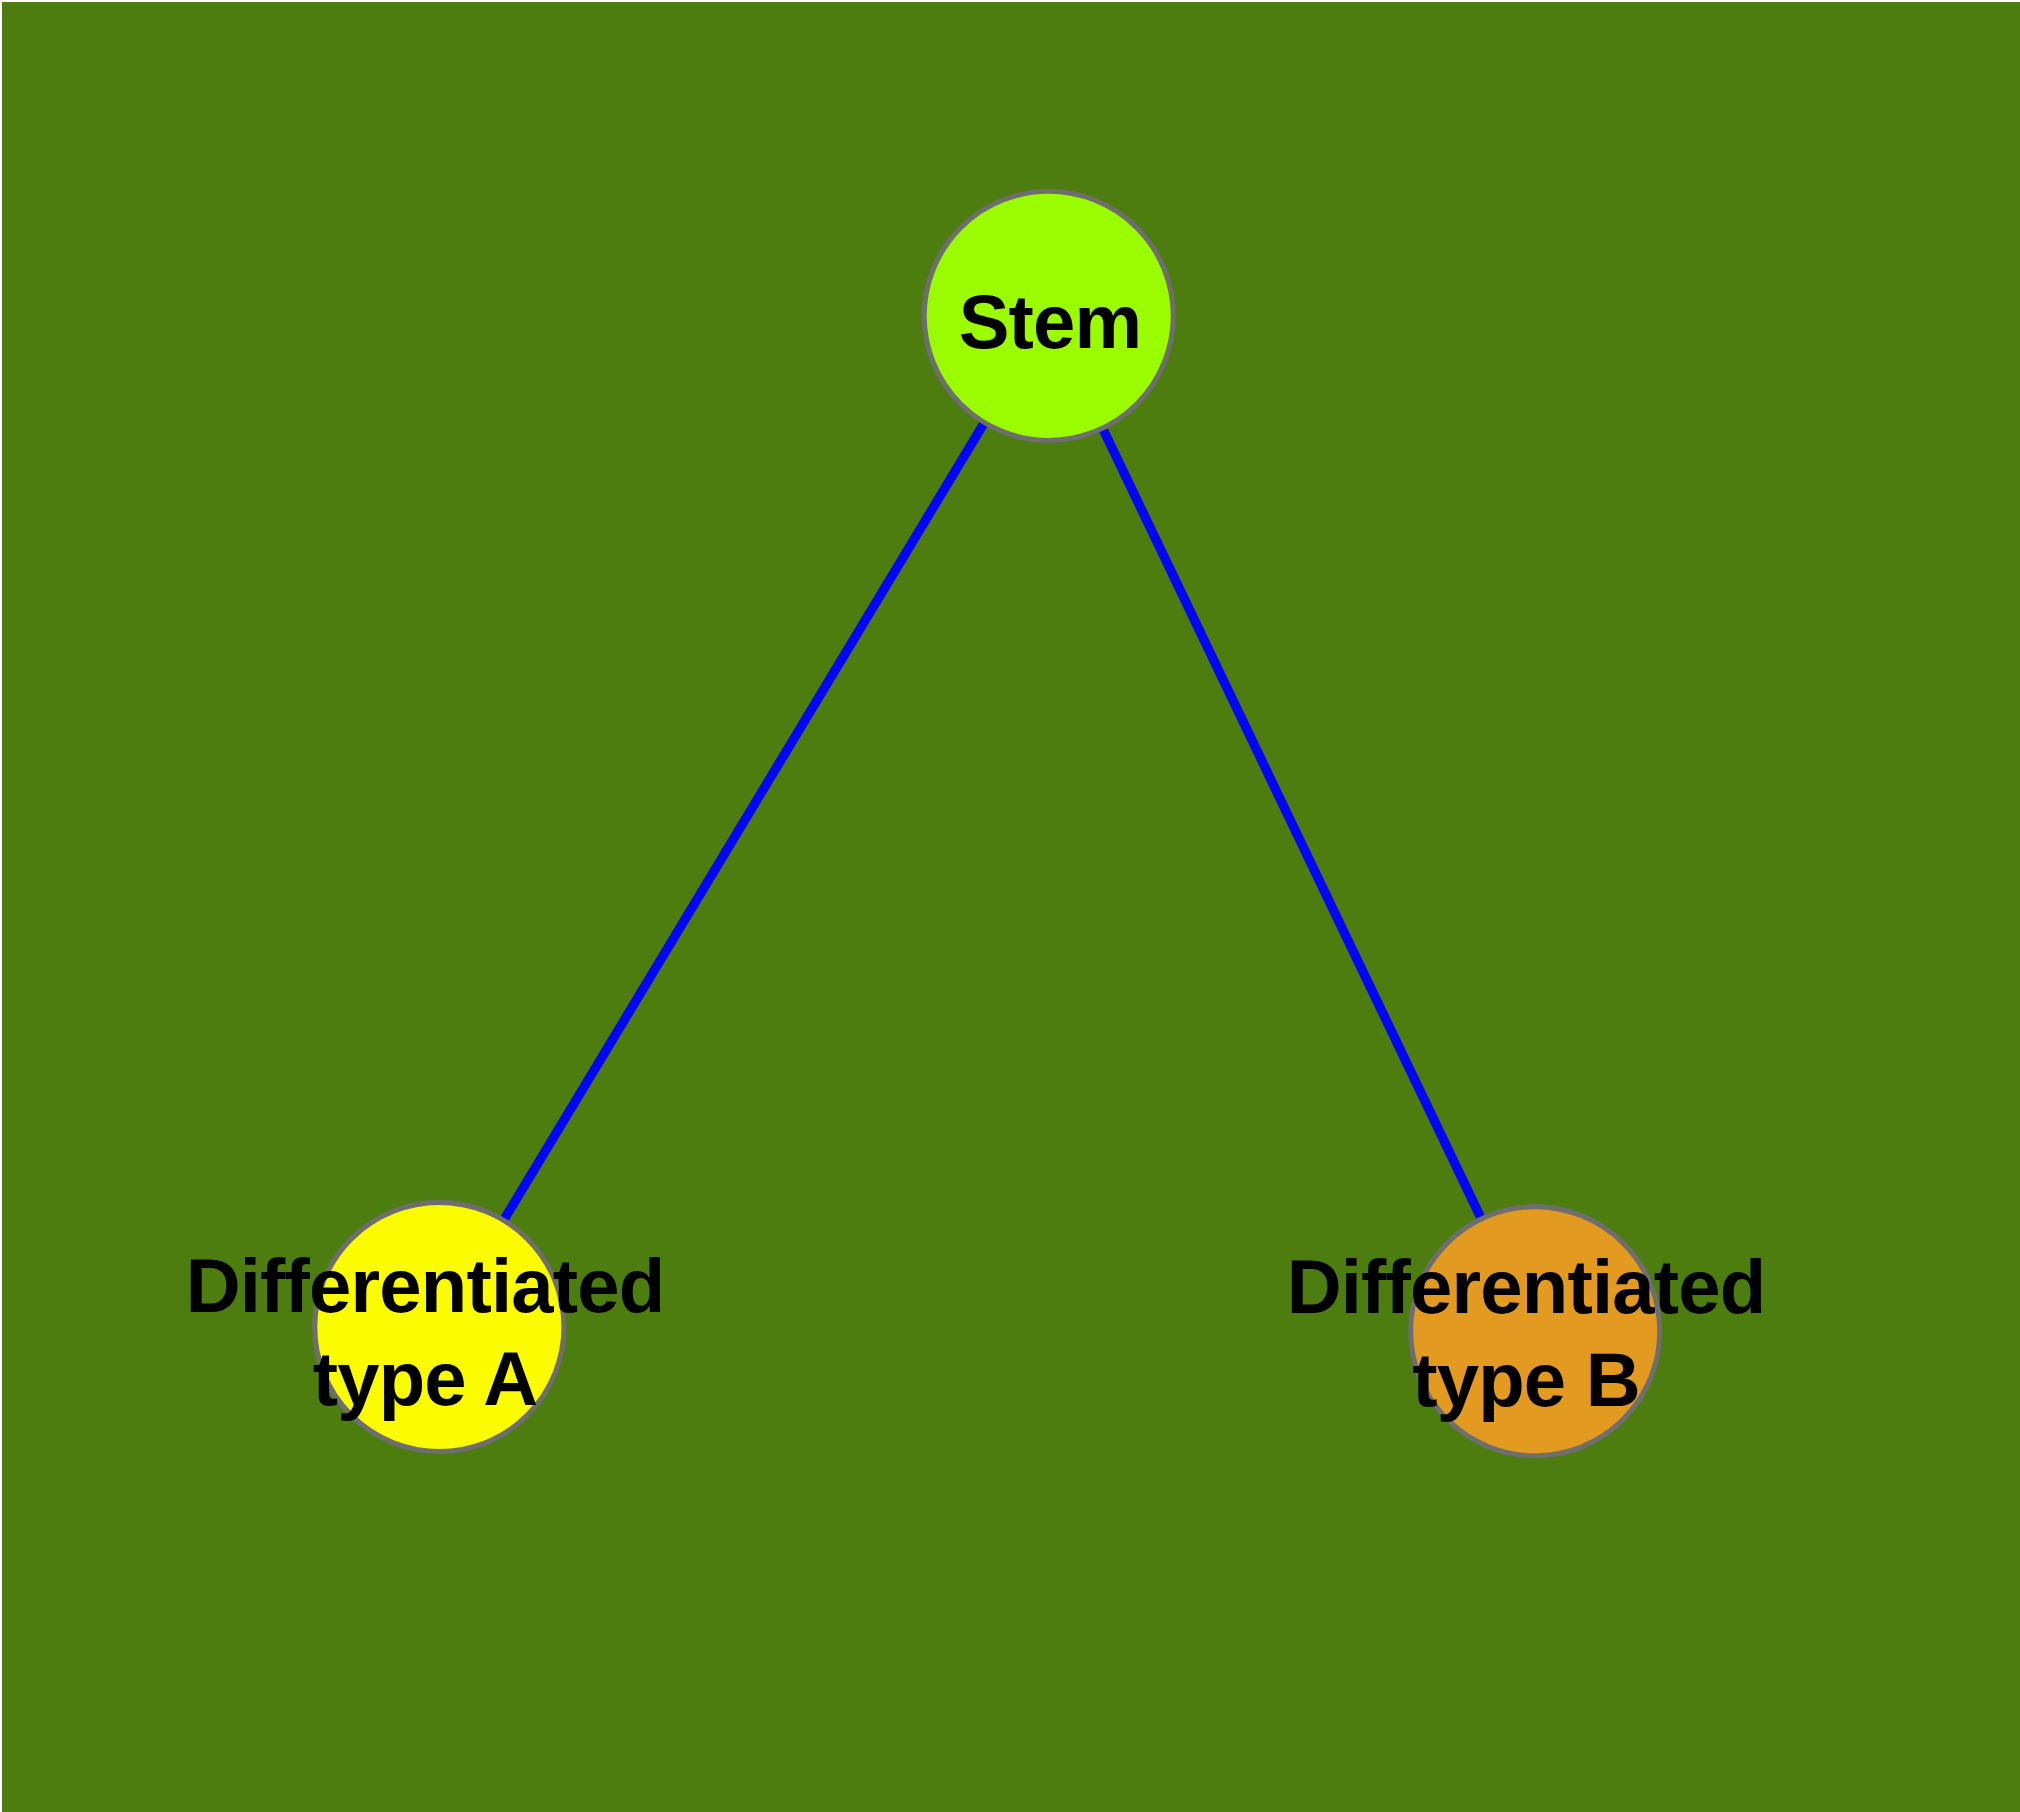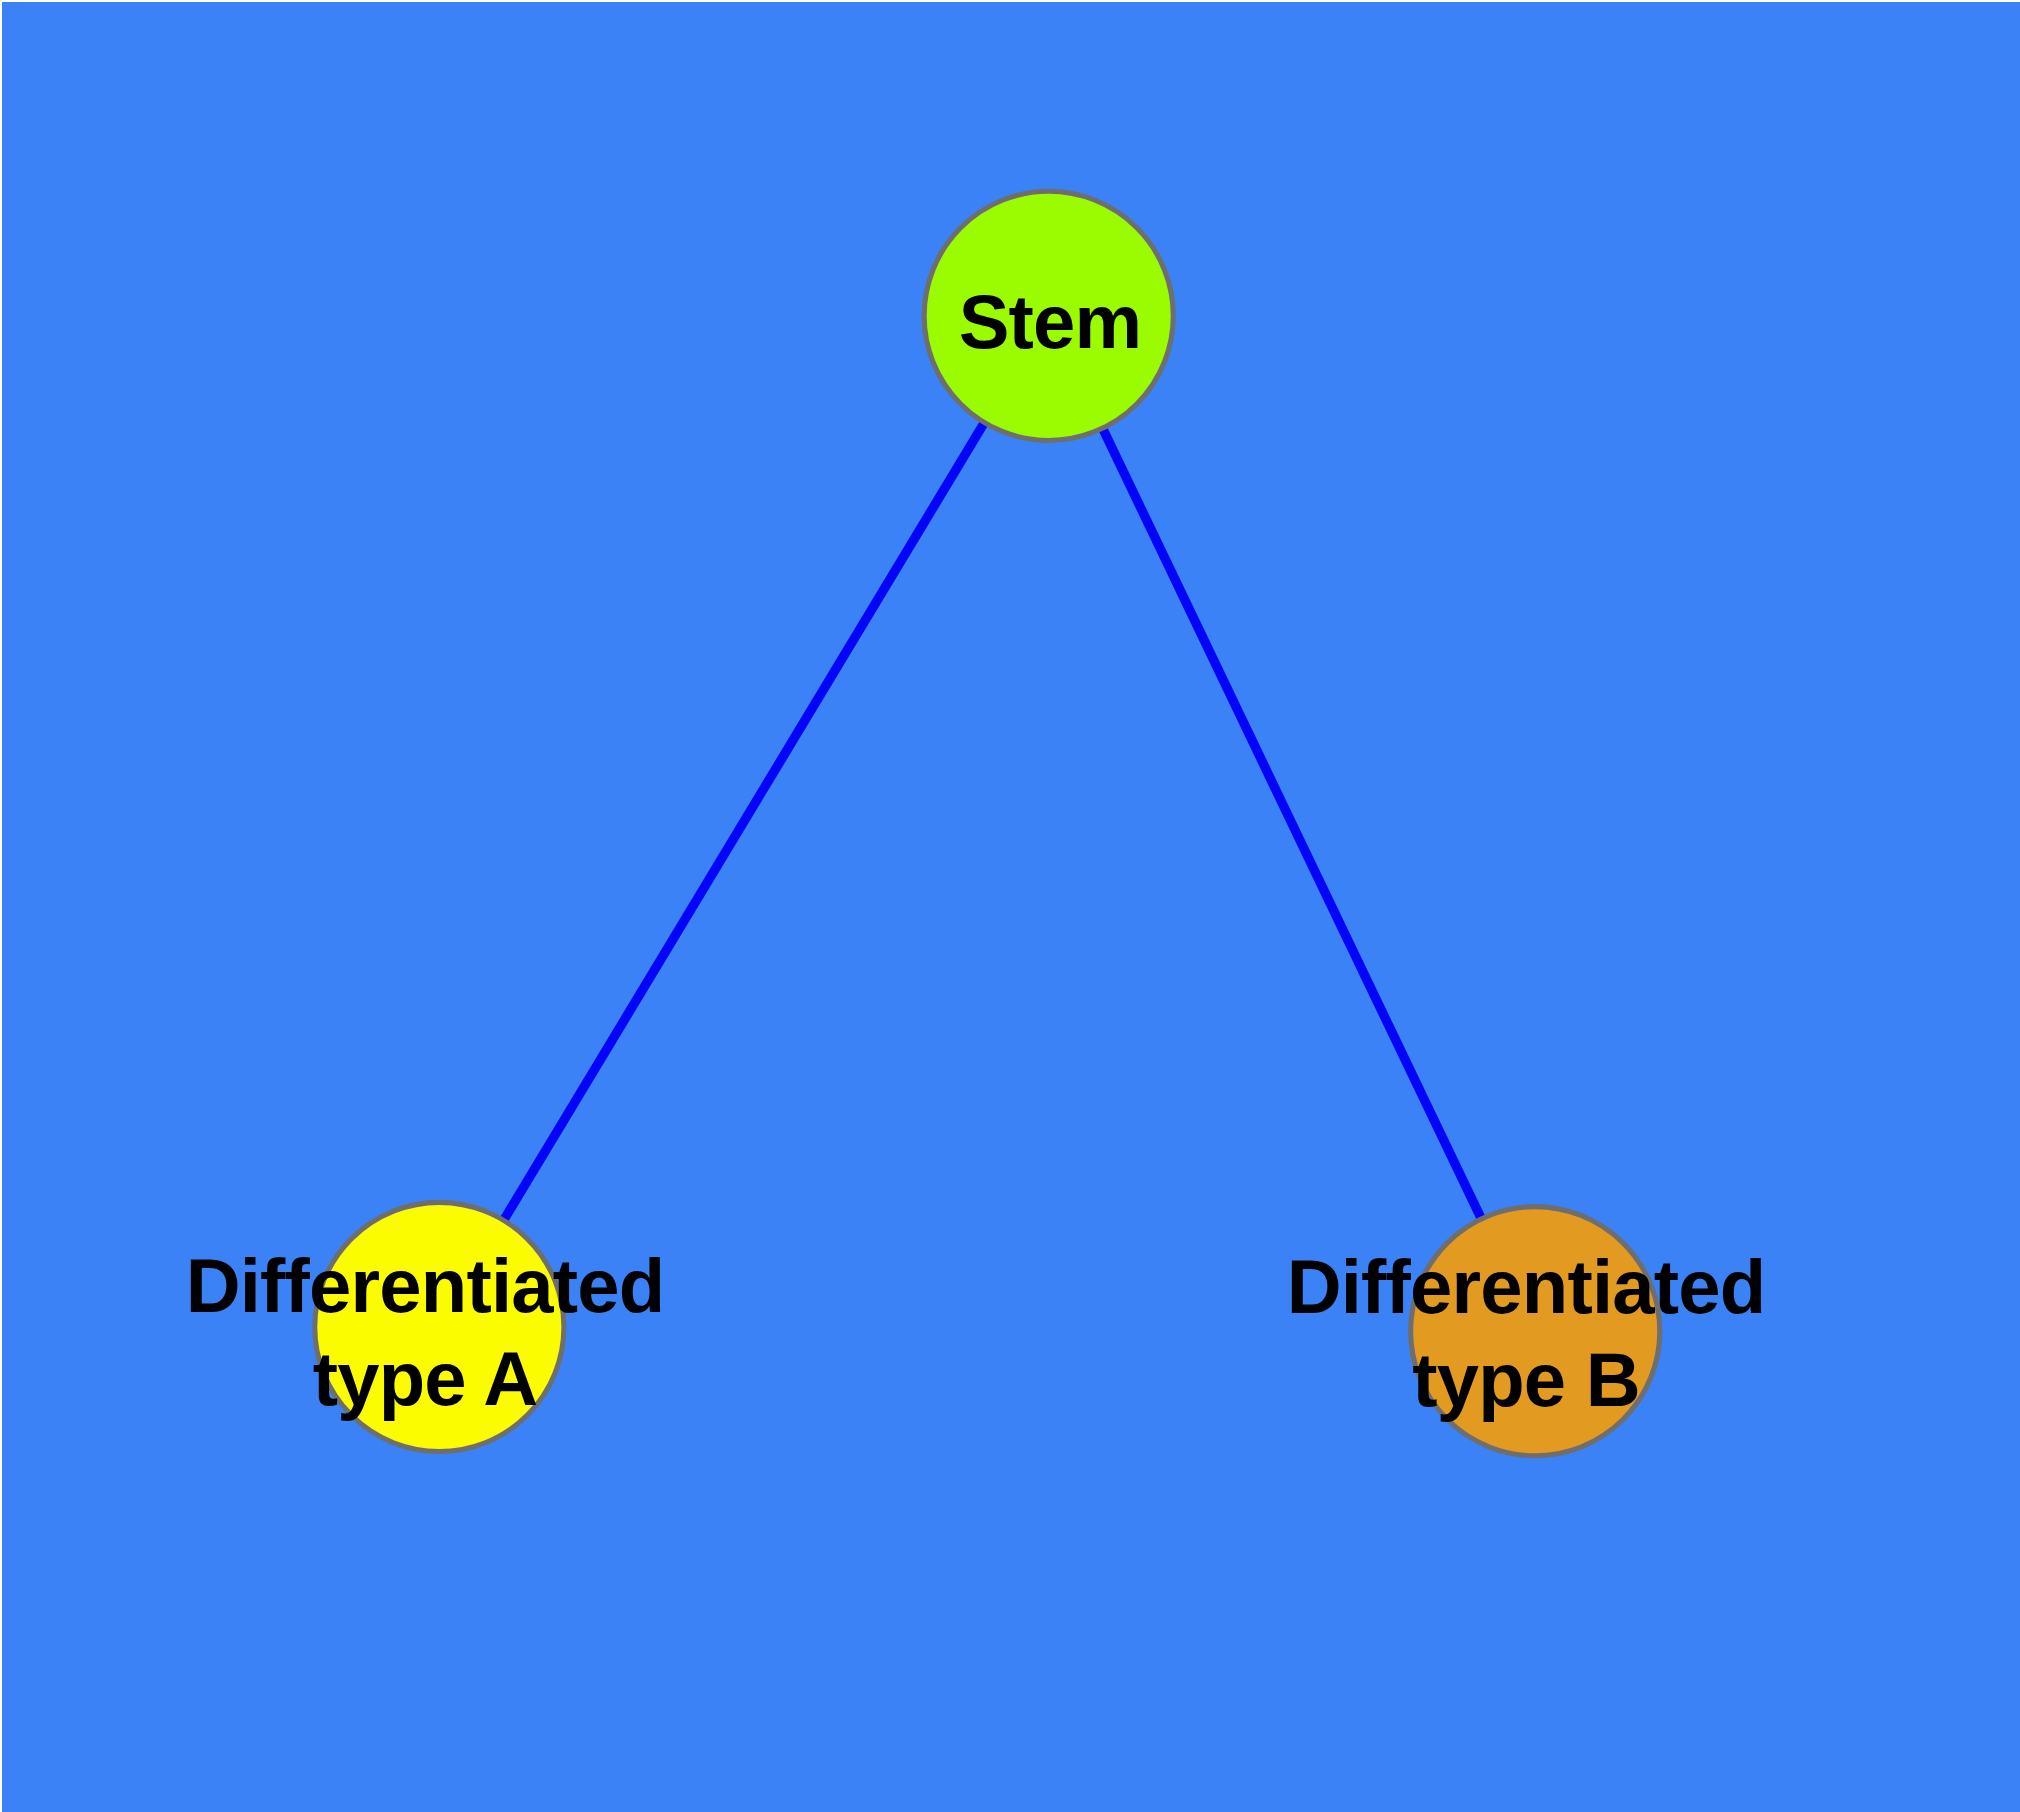--- a/index.html
+++ b/index.html
@@ -60,7 +60,7 @@
 </head>
 <body>
 
-<div class="page" style="background: #3b82f6;">
+<div class="page" style="background: #4d7c0f;">
   <div class="top-hairline"></div>
 
   <svg class="graph" viewBox="0 0 2381 2135">

